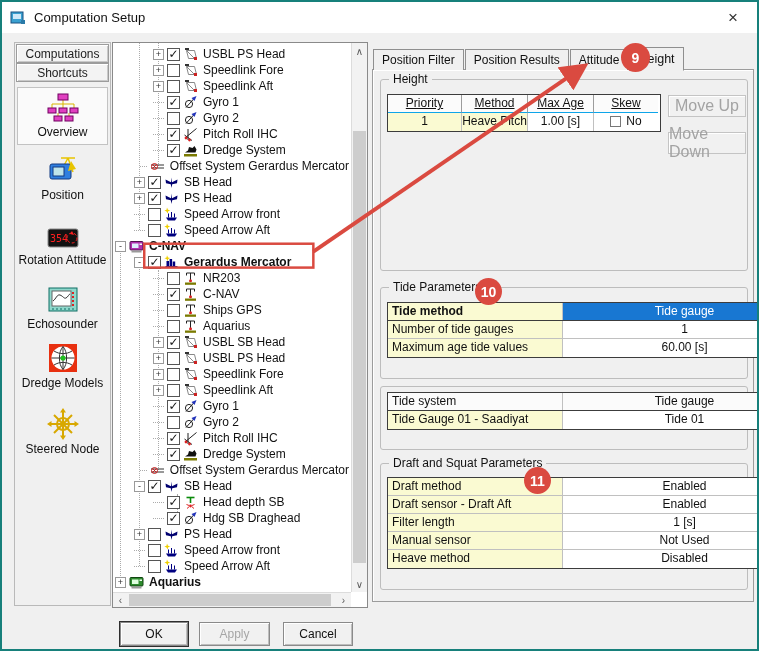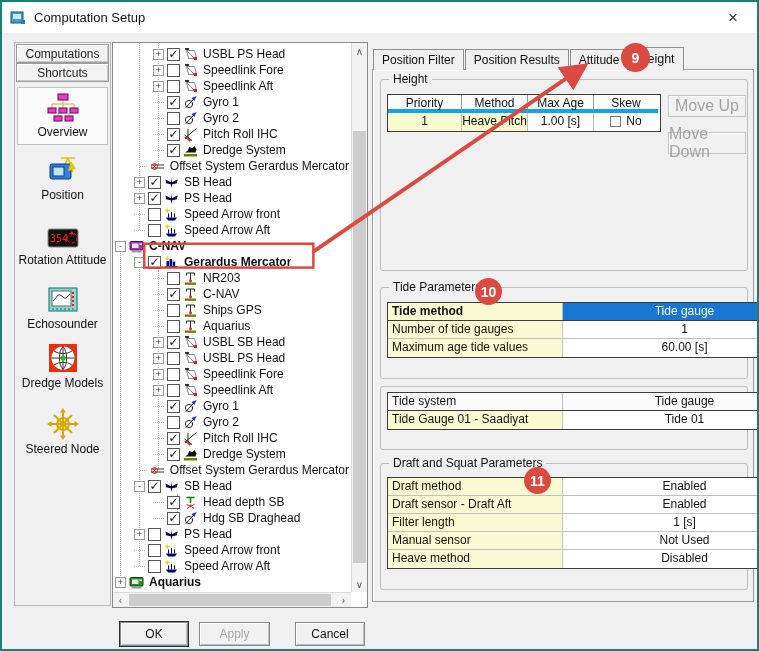--- a/index.html
+++ b/index.html
@@ -44,7 +44,7 @@
   
   .htable{position:absolute;left:6px;top:14px;width:274px;border:1px solid #3c3c3c;background:#fff;}
   .h-head,.h-row{display:grid;grid-template-columns:74px 66px 66px 64px;}
-  .h-head>div{background:#fbfbfb;border-right:1px solid #9c9c9c;border-bottom:4px solid #0ea5e9;font-size:12px;text-align:center;height:18px;line-height:17px;color:#111;}
+  .h-head>div{background:#fbfbfb;border-right:1px solid #9c9c9c;border-bottom:1px solid #0ea5e9;font-size:12px;text-align:center;height:18px;line-height:17px;color:#111;text-decoration:underline;}
   .h-row>div{font-size:12px;text-align:center;height:18px;line-height:17px;border-right:1px solid #c0c0c0;color:#111;overflow:hidden;}
   .h-head>div:last-child,.h-row>div:last-child{border-right:none;}
   .c-yellow{background:#fafad2;}

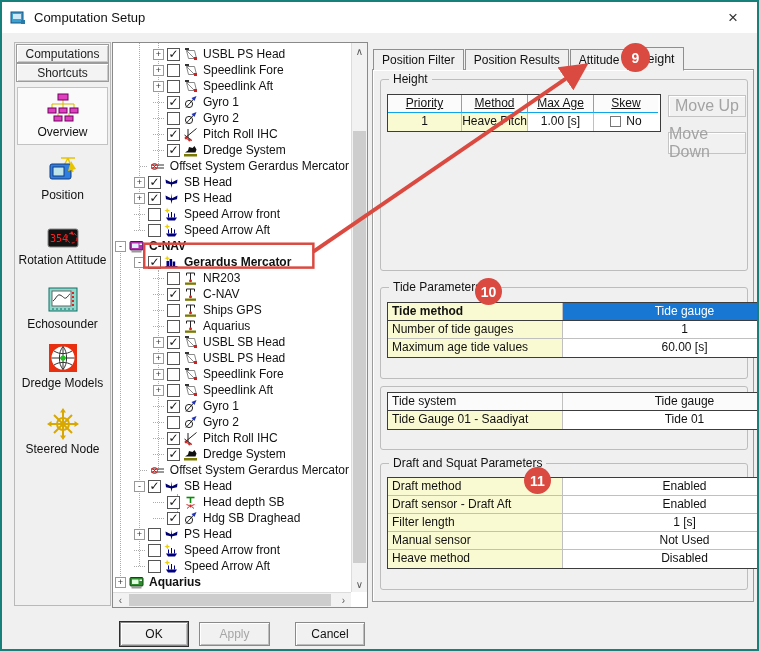--- a/index.html
+++ b/index.html
@@ -752,7 +752,7 @@
 
   <div class="f-btn default" style="left:118px;width:68px;">OK</div>
   <div class="f-btn disabled" style="left:197px;width:71px;">Apply</div>
-  <div class="f-btn" style="left:281px;width:70px;margin-left:12px;">Cancel</div>
+  <div class="f-btn" style="left:281px;width:70px;">Cancel</div>
 
   <svg class="overlay" viewBox="0 0 759 651">
     <defs>

